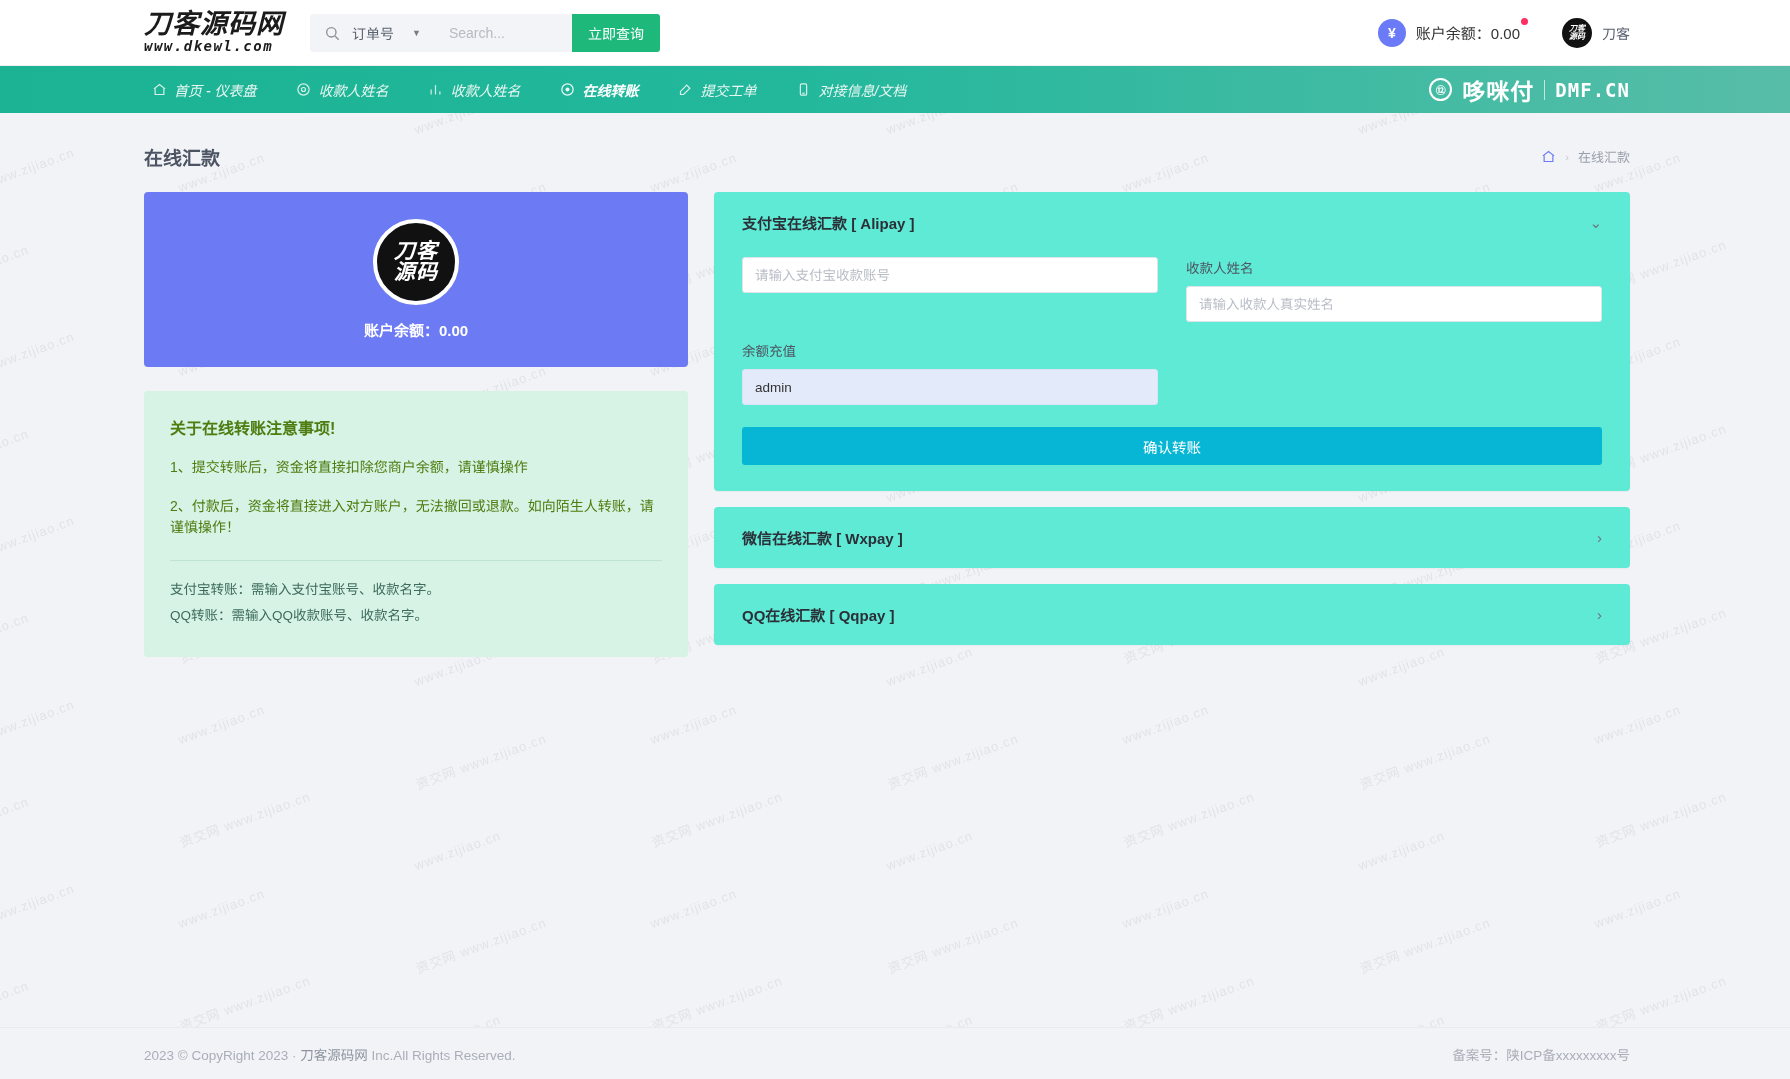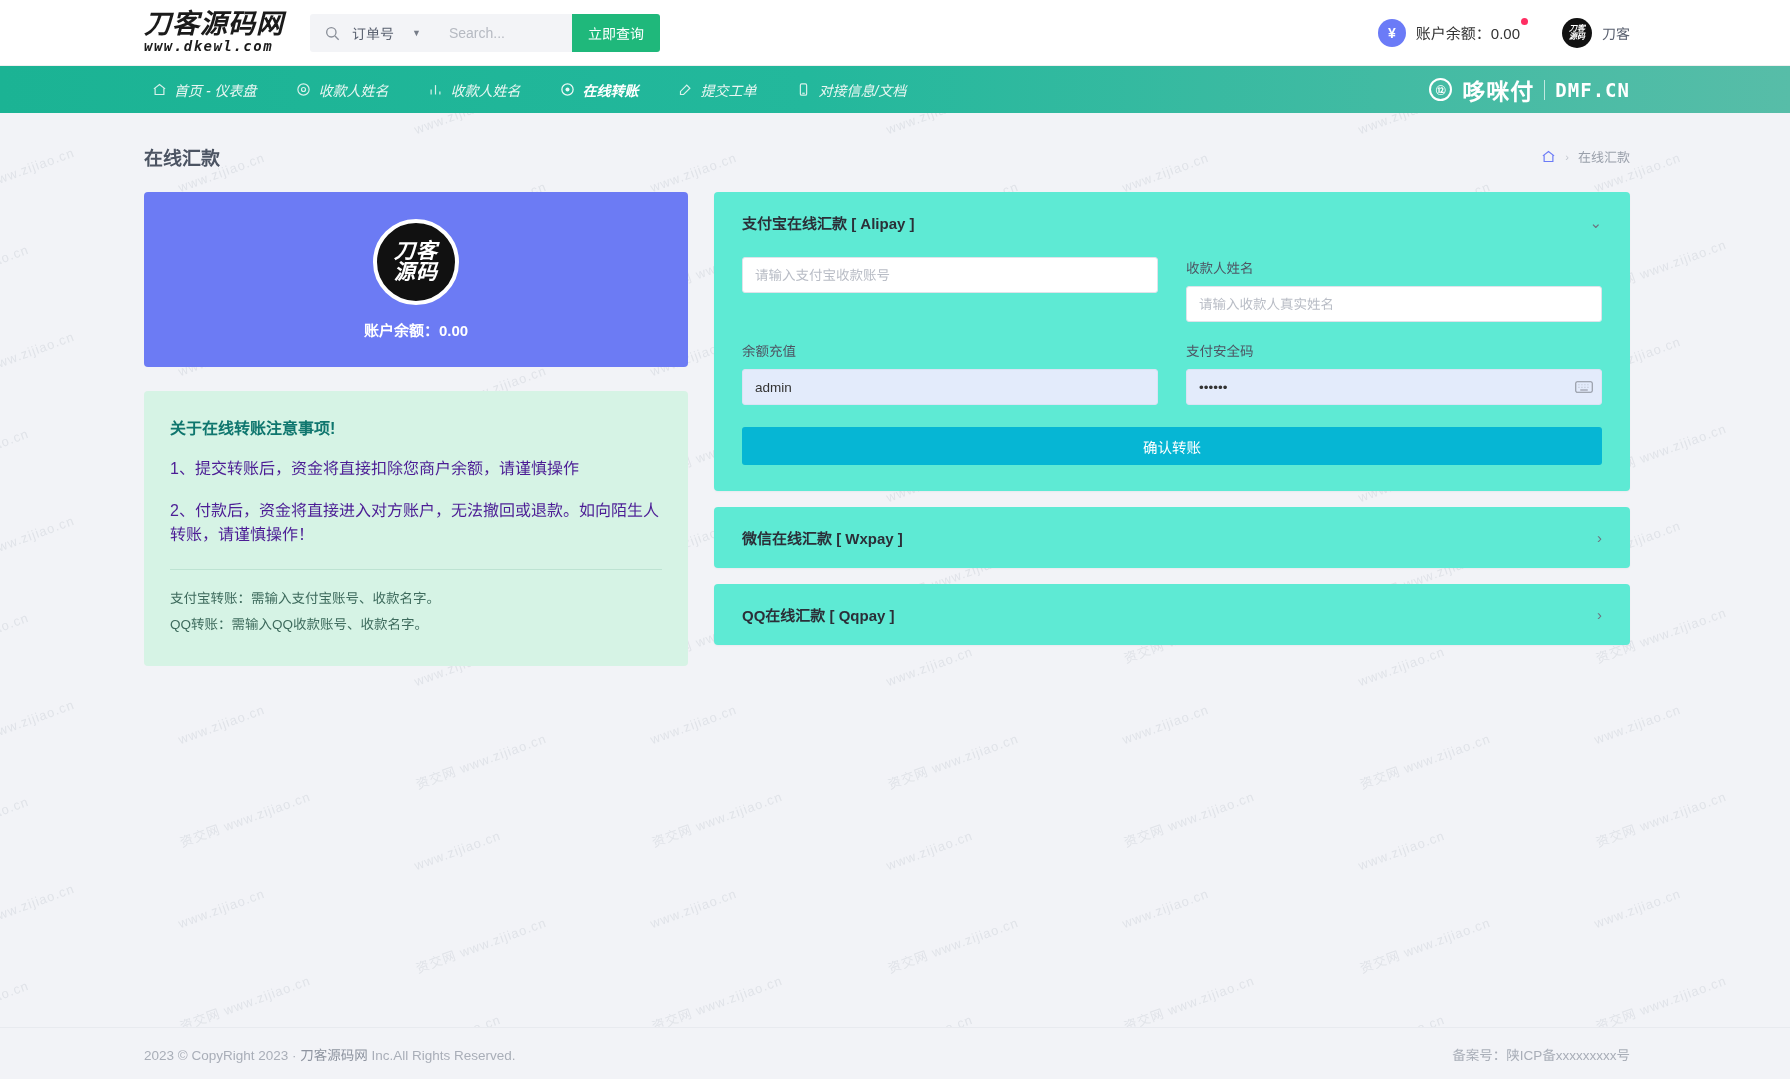--- a/index.html
+++ b/index.html
@@ -449,24 +449,6 @@
                 <input class="ctrl filled" type="text" value="admin" style="">
               </div>
 
-              <div class="field">
-                <label>支付安全码</label>
-                <div class="pw-wrap">
-                  <input class="ctrl filled" type="text" value="••••••" style="">
-                  <svg class="kbd" viewBox="0 0 24 18" fill="none" stroke="currentColor" stroke-width="1.4">
-                    <rect x="1" y="2" width="22" height="14" rx="2"></rect>
-                    <line x1="5" y1="6" x2="5.6" y2="6"></line>
-                      <line x1="9" y1="6" x2="9.6" y2="6"></line>
-                    <line x1="13" y1="6" x2="13.6" y2="6"></line>
-                      <line x1="17" y1="6" x2="17.6" y2="6"></line>
-                    <line x1="5" y1="9.5" x2="5.6" y2="9.5"></line>
-                      <line x1="9" y1="9.5" x2="9.6" y2="9.5"></line>
-                    <line x1="13" y1="9.5" x2="13.6" y2="9.5"></line>
-                      <line x1="17" y1="9.5" x2="17.6" y2="9.5"></line>
-                    <line x1="7" y1="13" x2="17" y2="13"></line>
-                  </svg>
-                </div>
-              </div>
             </div>
             <button class="submit">确认转账</button>
           </div>

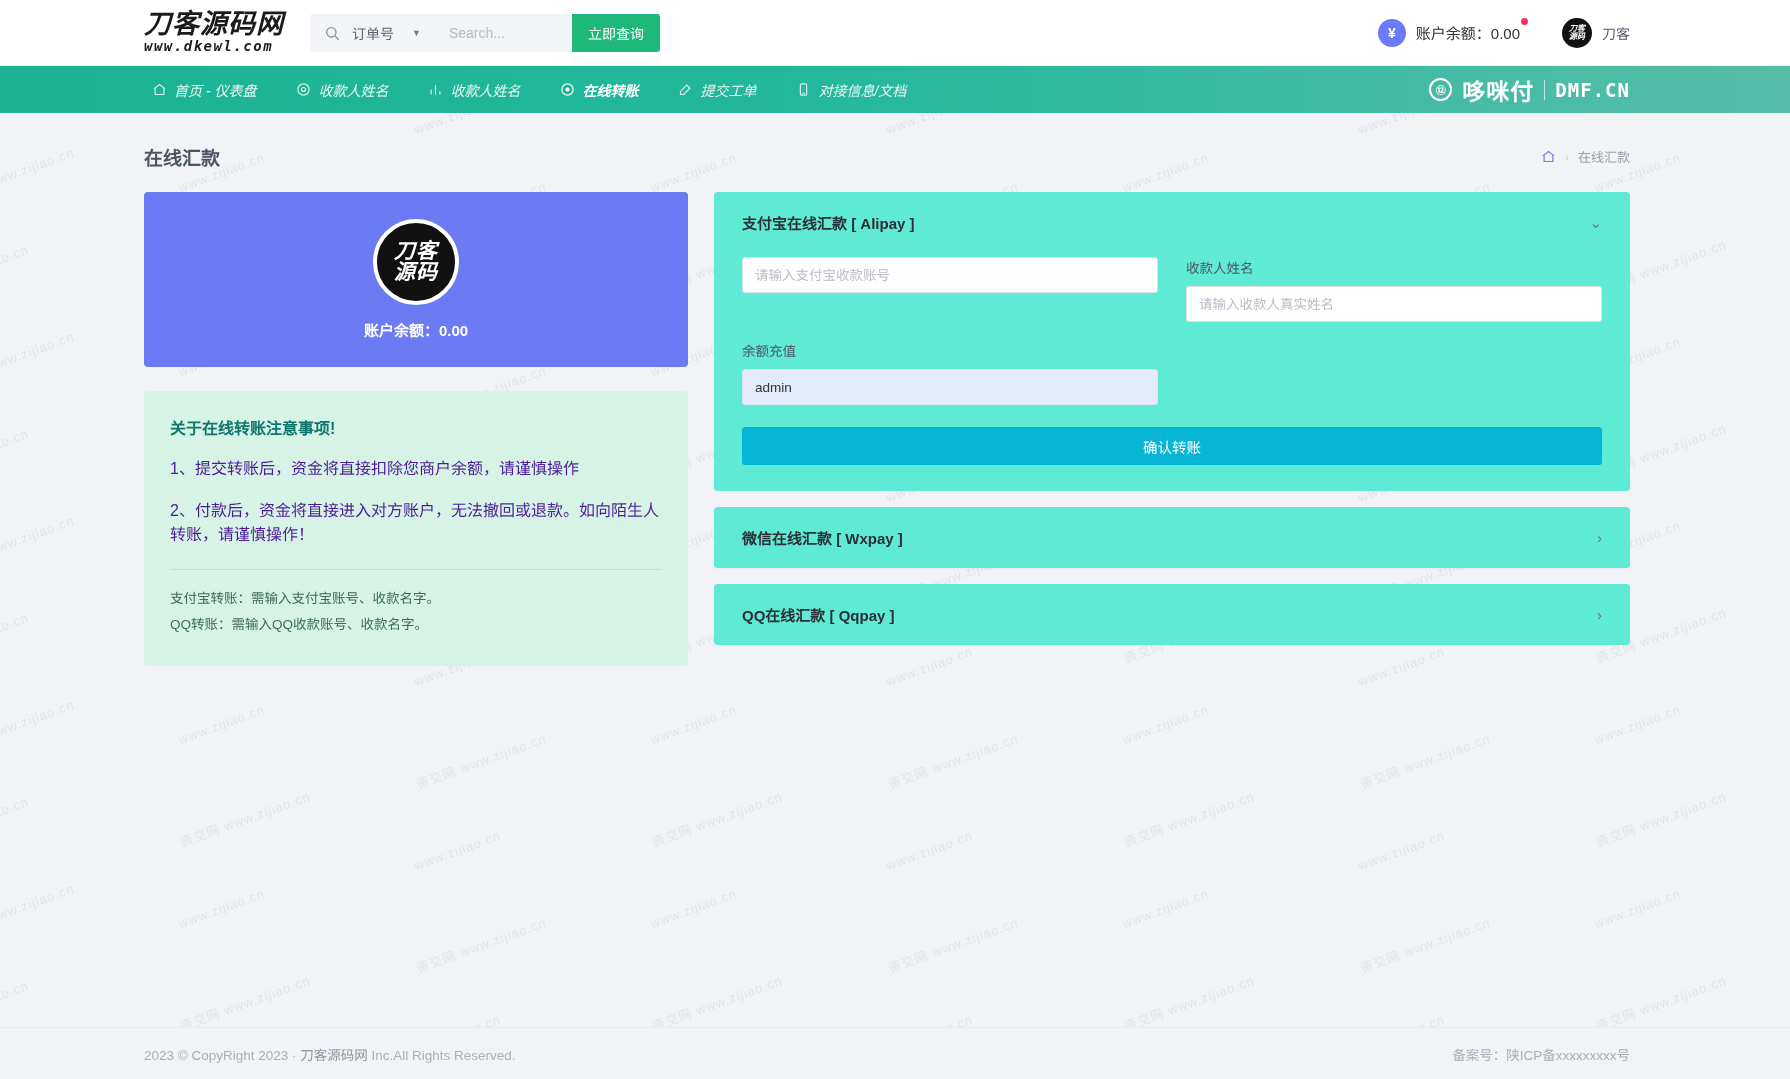--- a/index.html
+++ b/index.html
@@ -155,7 +155,7 @@
   .notice {
     margin-top: 24px; background:#d6f3e5; border-radius:4px; padding: 24px 26px 26px 26px;
   }
-  .notice h3 { margin:0 0 4px 0; font-size:16px; color:#0f766e; font-weight:700; }
+  .notice h3 { margin:0 0 4px 0; font-size:16px; color:#4d7c0f; font-weight:700; }
   .notice p { margin: 18px 0 0 0; font-size:16px; color:#4c1d95; line-height:1.5; }
   .notice hr { border:0; border-top:1px solid #bde3d2; margin: 22px 0 18px 0; }
   .notice .sub { margin: 0 0 4px 0; font-size:13.5px; color:#3e6b5d; line-height:1.62; }

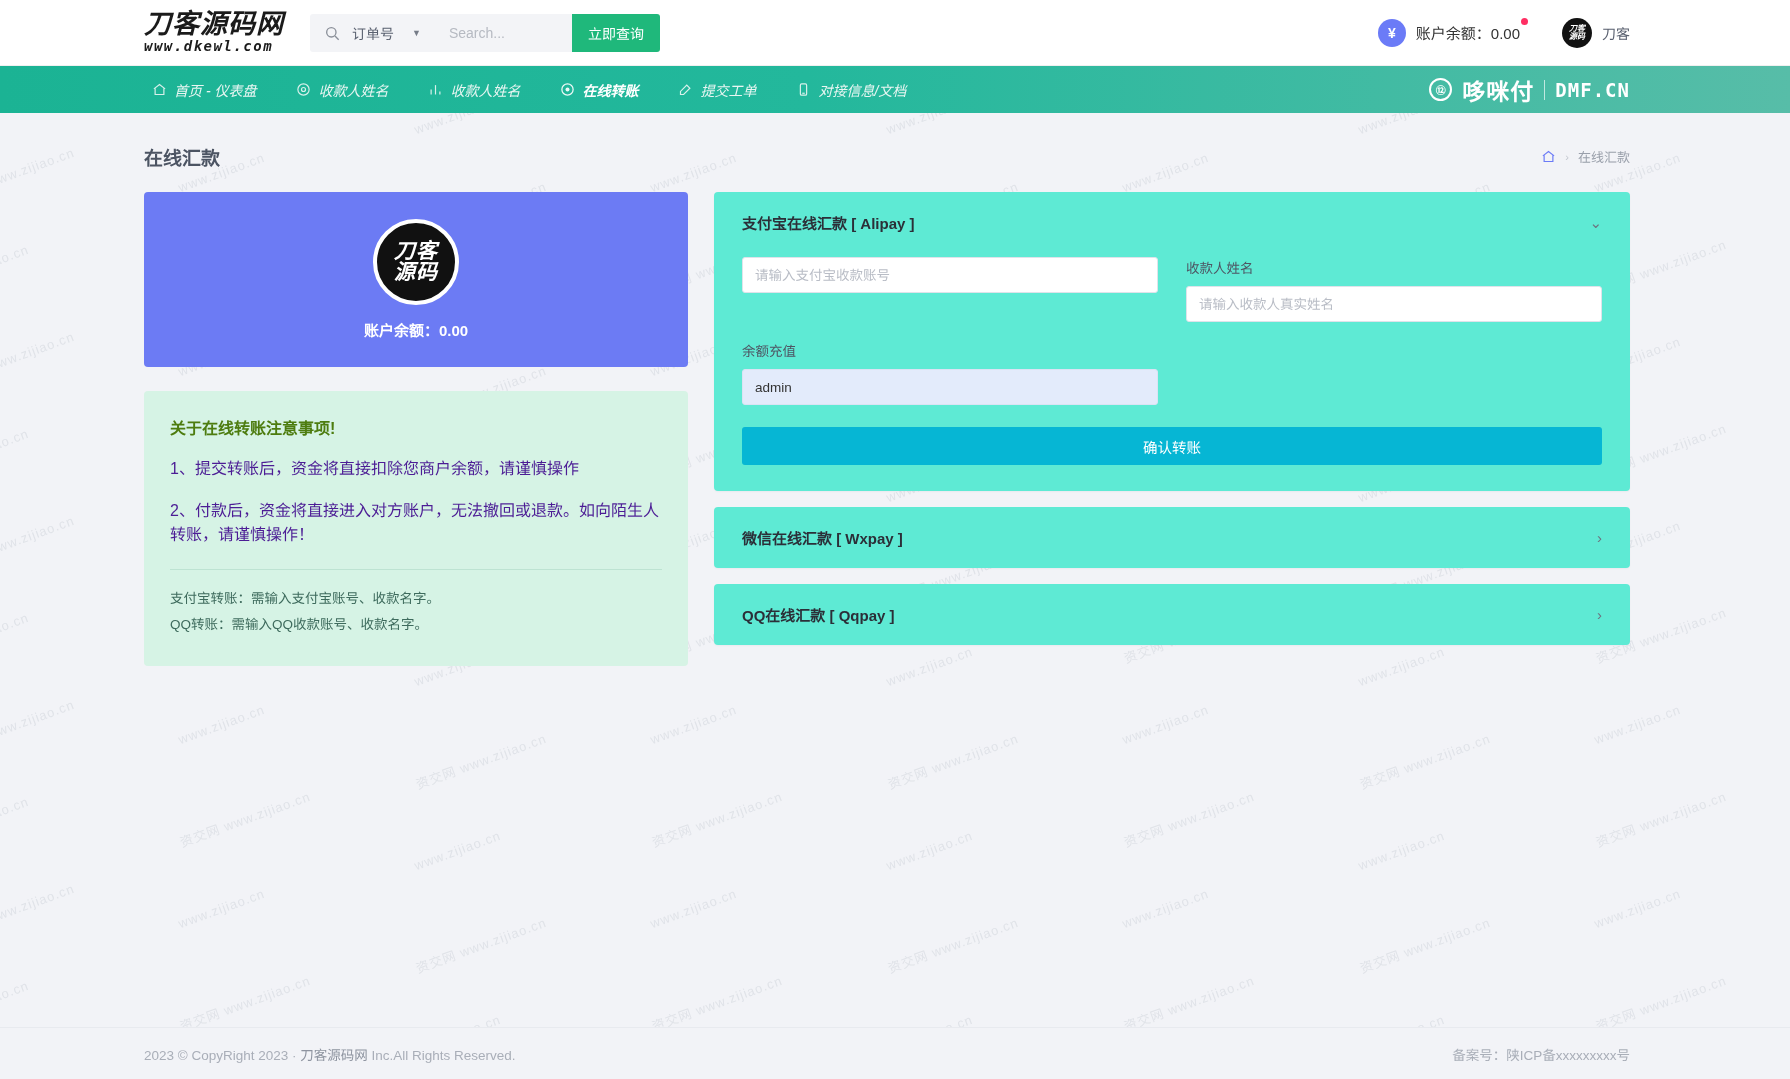--- a/index.html
+++ b/index.html
@@ -156,7 +156,7 @@
     margin-top: 24px; background:#d6f3e5; border-radius:4px; padding: 24px 26px 26px 26px;
   }
   .notice h3 { margin:0 0 4px 0; font-size:16px; color:#4d7c0f; font-weight:700; }
-  .notice p { margin: 18px 0 0 0; font-size:16px; color:#4c1d95; line-height:1.5; }
+  .notice p { margin: 18px 0 0 0; font-size:14px; color:#4d7c0f; line-height:1.5; }
   .notice hr { border:0; border-top:1px solid #bde3d2; margin: 22px 0 18px 0; }
   .notice .sub { margin: 0 0 4px 0; font-size:13.5px; color:#3e6b5d; line-height:1.62; }
 

